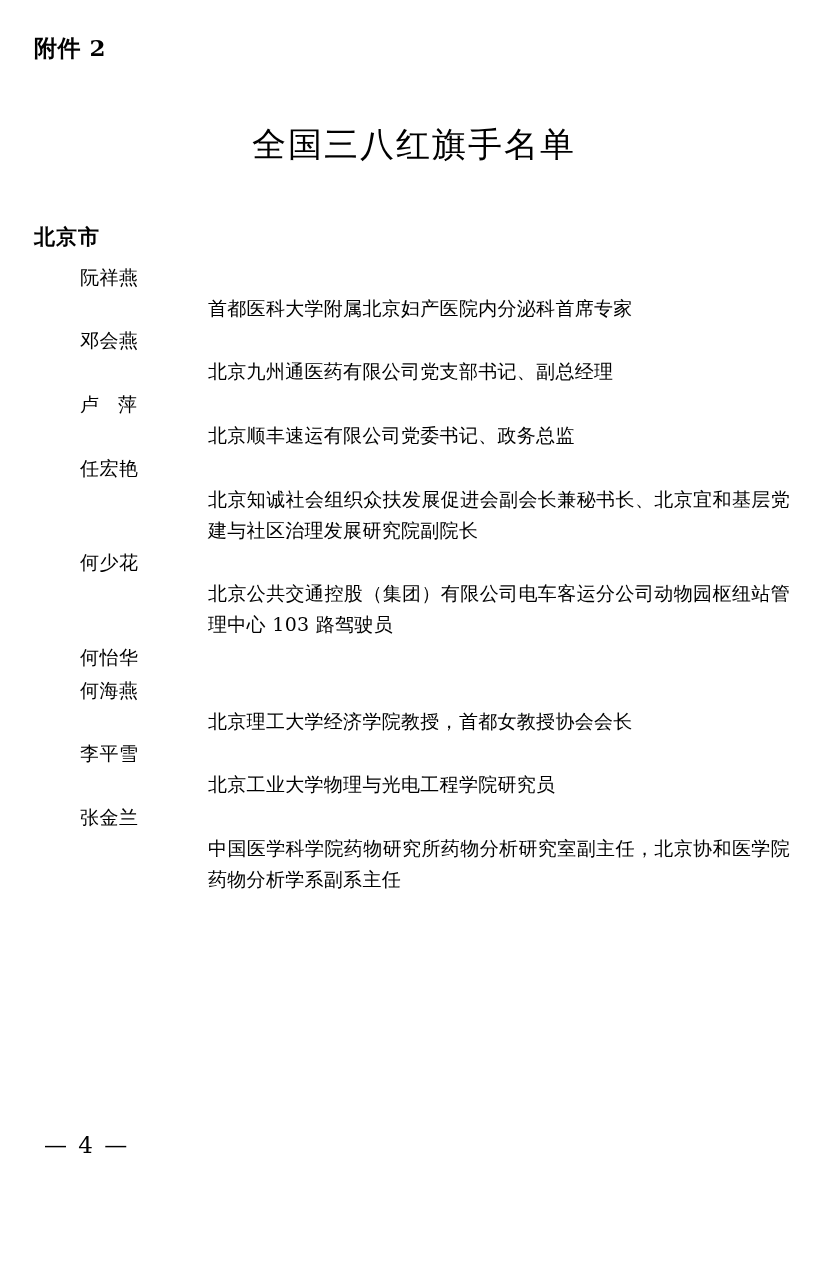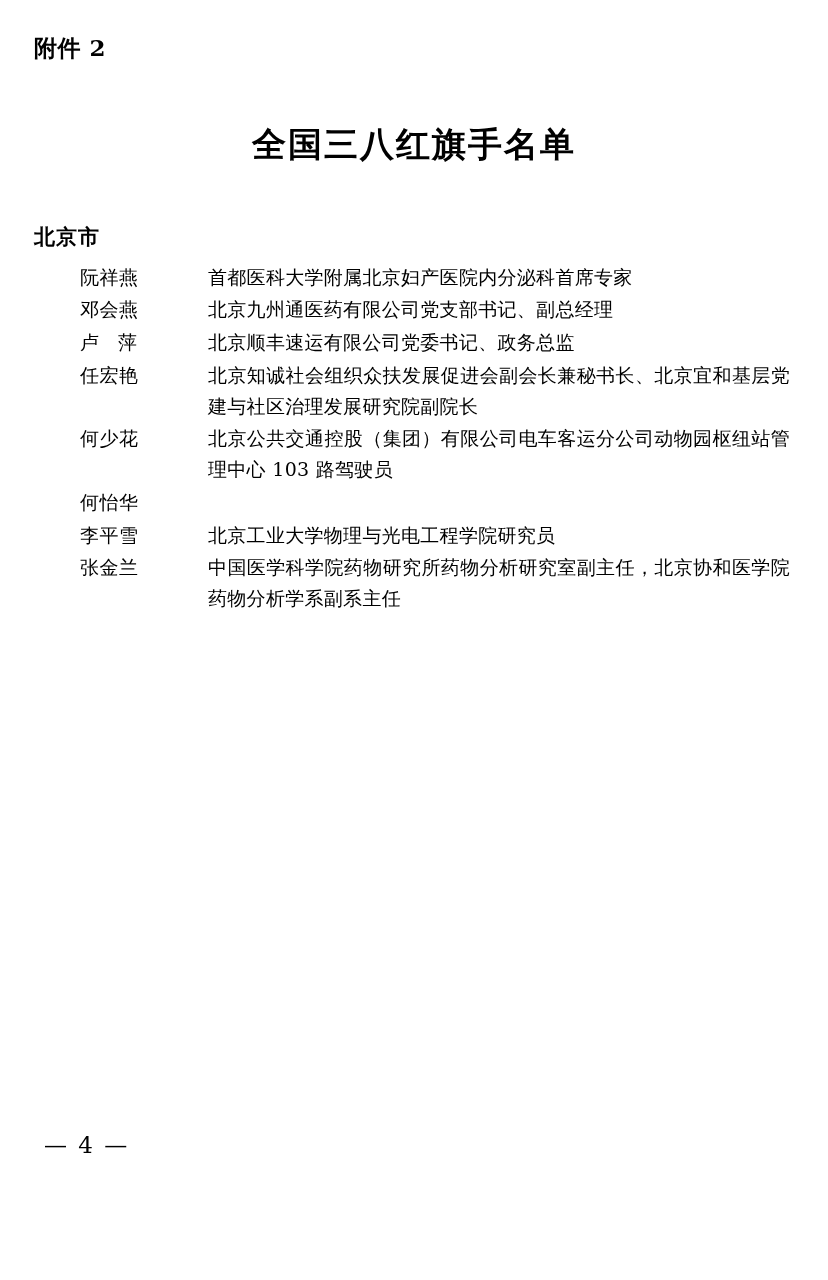--- a/index.html
+++ b/index.html
@@ -31,7 +31,7 @@
   .doc-title {
     text-align: center;
     font-size: 34px;
-    font-weight: bold;
+    font-weight: normal;
     letter-spacing: 2px;
     margin: 62px 0 0 0;
     line-height: 1.2;

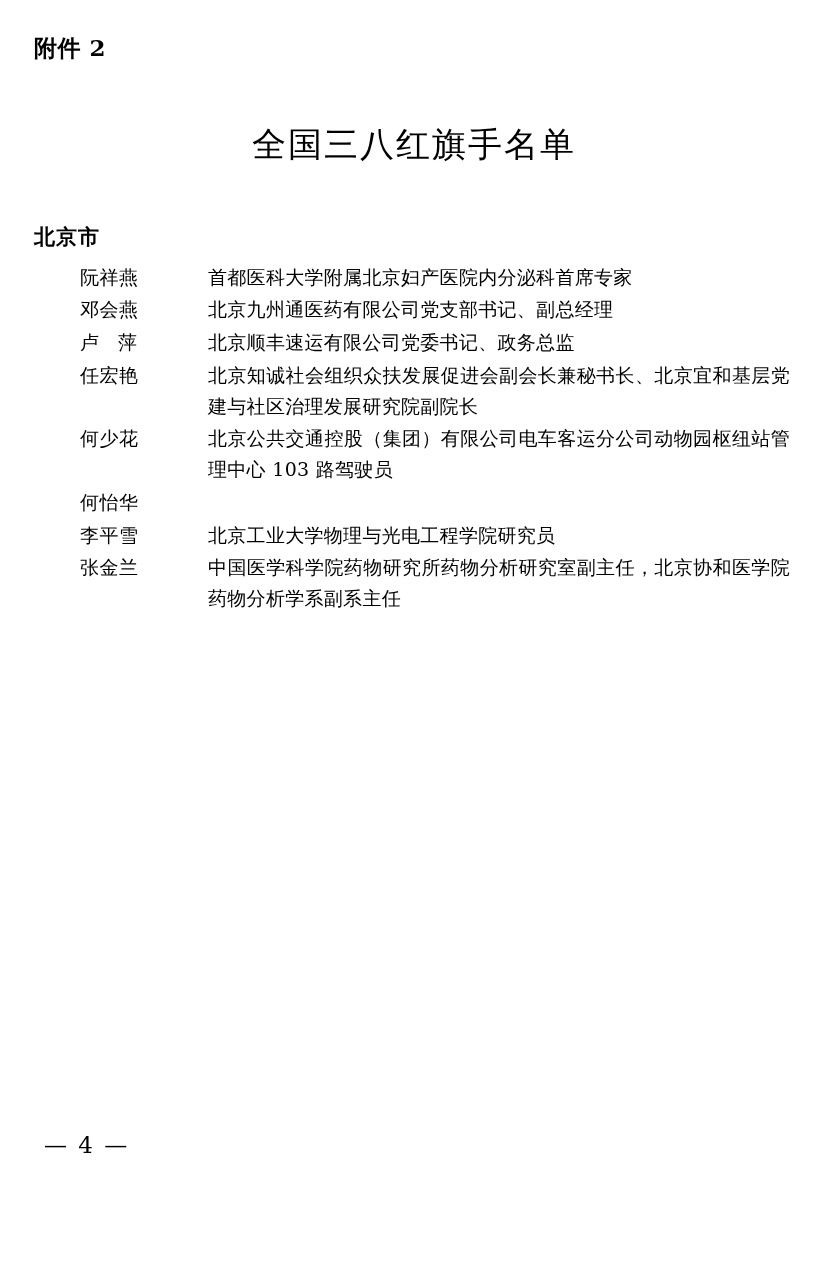--- a/index.html
+++ b/index.html
@@ -71,6 +71,7 @@
     text-justify: inter-ideograph;
     letter-spacing: 0.3px;
     padding-right: 4px;
+    margin-top: 31px;
   }
   .page-footer {
     position: absolute;

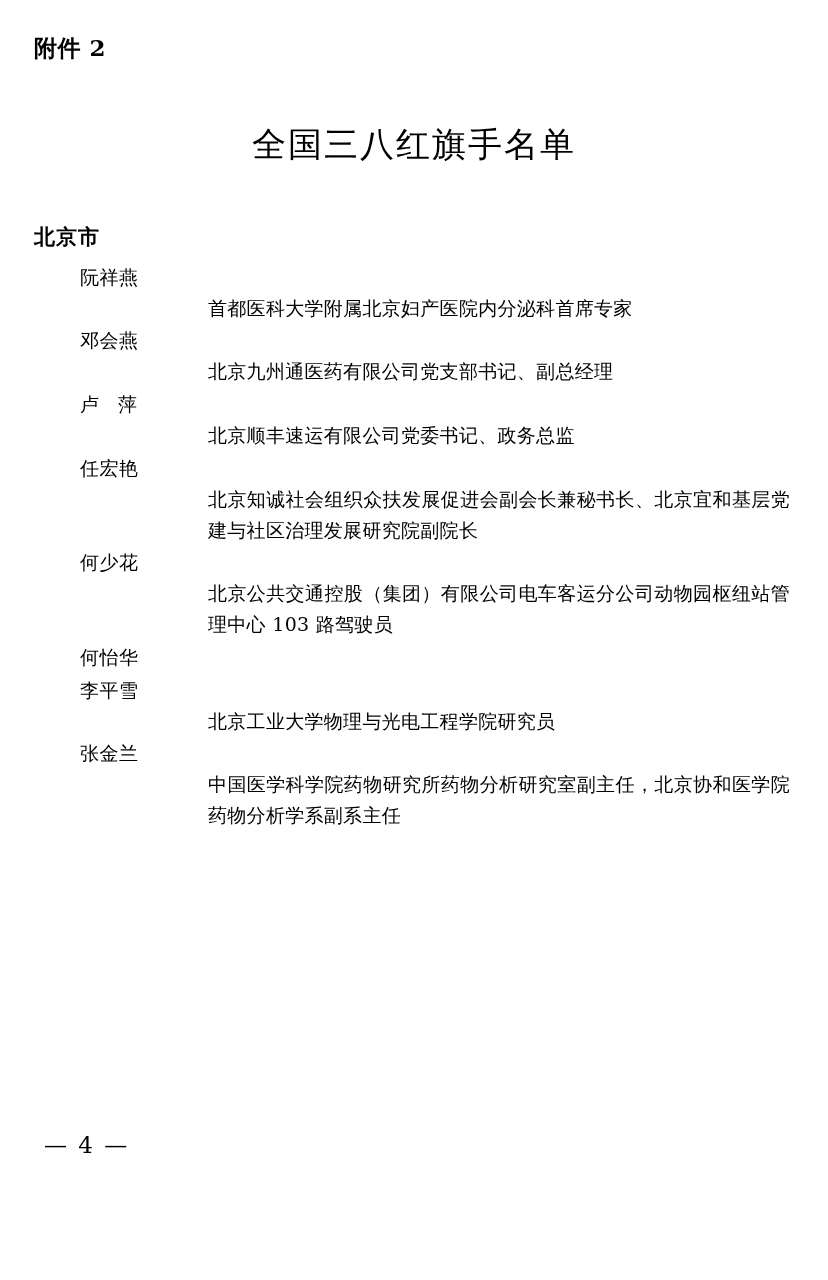--- a/index.html
+++ b/index.html
@@ -120,6 +120,10 @@
       <span class="entry-name">何怡华</span>
     </li>
     <li class="entry">
+      <span class="entry-name">何海燕</span>
+      <span class="entry-desc">北京理工大学经济学院教授，首都女教授协会会长</span>
+    </li>
+    <li class="entry">
       <span class="entry-name">李平雪</span>
       <span class="entry-desc">北京工业大学物理与光电工程学院研究员</span>
     </li>

